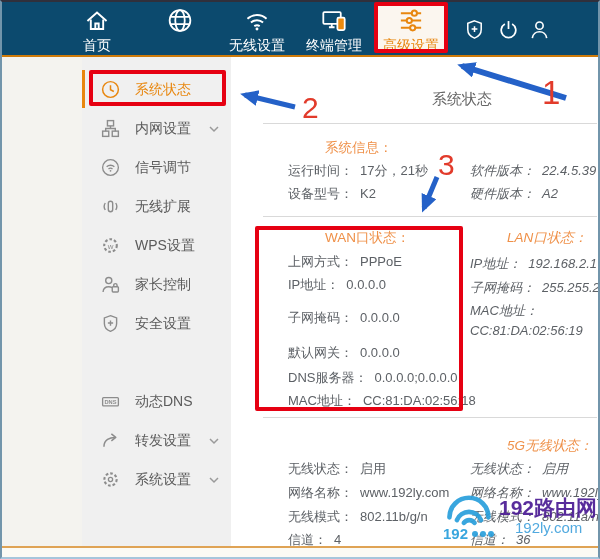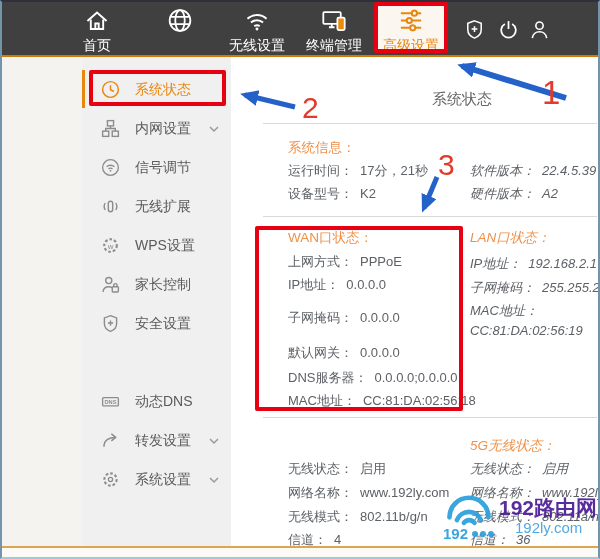--- a/index.html
+++ b/index.html
@@ -8,7 +8,7 @@
 
   
   .navbar { position:absolute; left:0; top:0; width:600px; height:57px;
-            background:#404040; border-bottom:2px solid #CE7A09; }
+            background:#0c4a6e; border-bottom:2px solid #CE7A09; }
   .active-tab-bg { position:absolute; left:375px; top:3px; width:72px; height:49px;
                    background:#FBF6EF; }
   .tab { position:absolute; top:0; width:76px; height:55px; text-align:center;

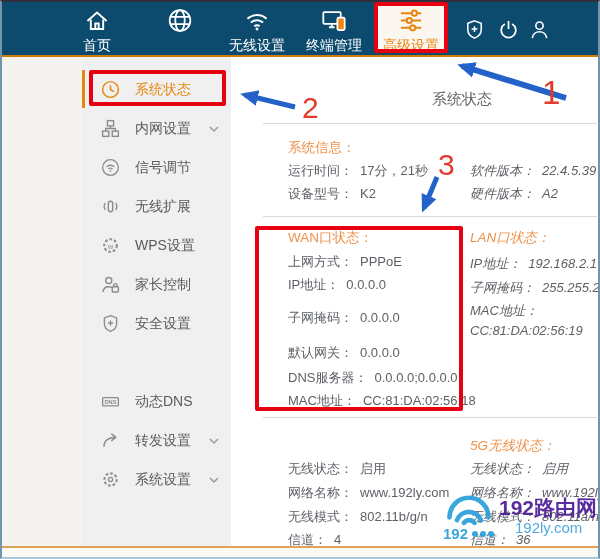--- a/index.html
+++ b/index.html
@@ -39,7 +39,7 @@
   .page-title { position:absolute; left:176px; top:33px; width:110px; text-align:center;
                 font-size:15px; color:#666; white-space:nowrap; }
   .divider { position:absolute; left:32px; width:334px; height:1px; background:#D9D9D9; }
-  .sec-head { position:absolute; font-size:13.5px; color:#EF9048; white-space:nowrap; }
+  .sec-head { position:absolute; font-size:13.5px; color:#EF9048; white-space:nowrap;margin-left:37px; }
   .line { position:absolute; font-size:13px; color:#5D6166; white-space:nowrap; }
   .line .v { margin-left:7px; }
   .col-l { left:57px; } .col-r { left:239px;font-style:italic; }

